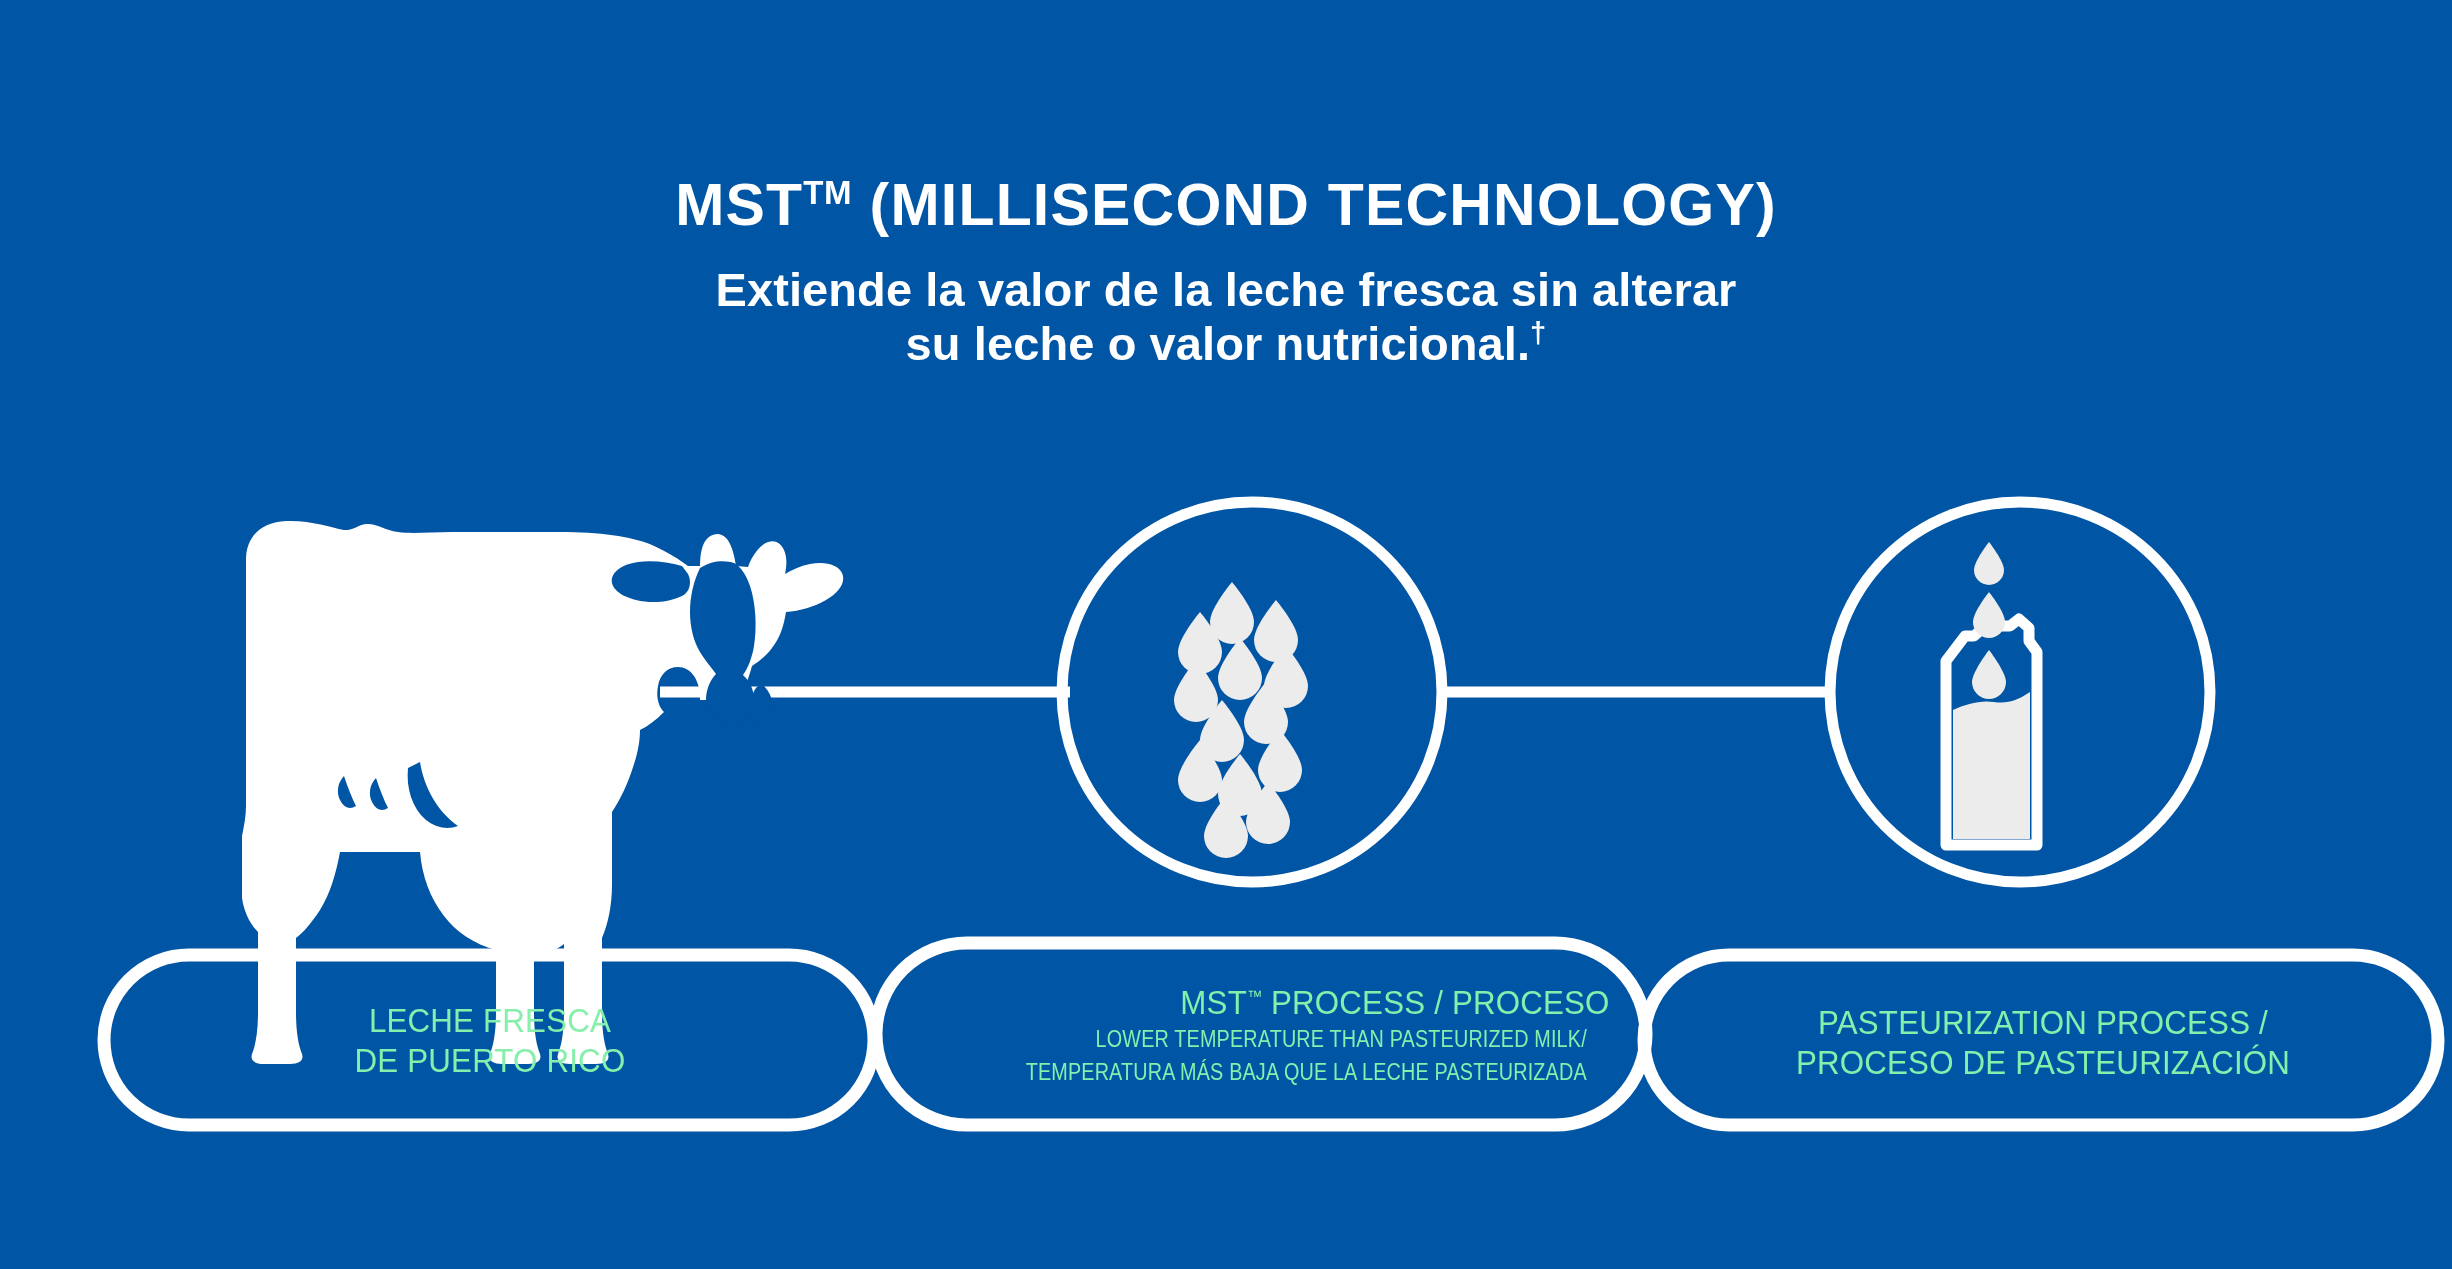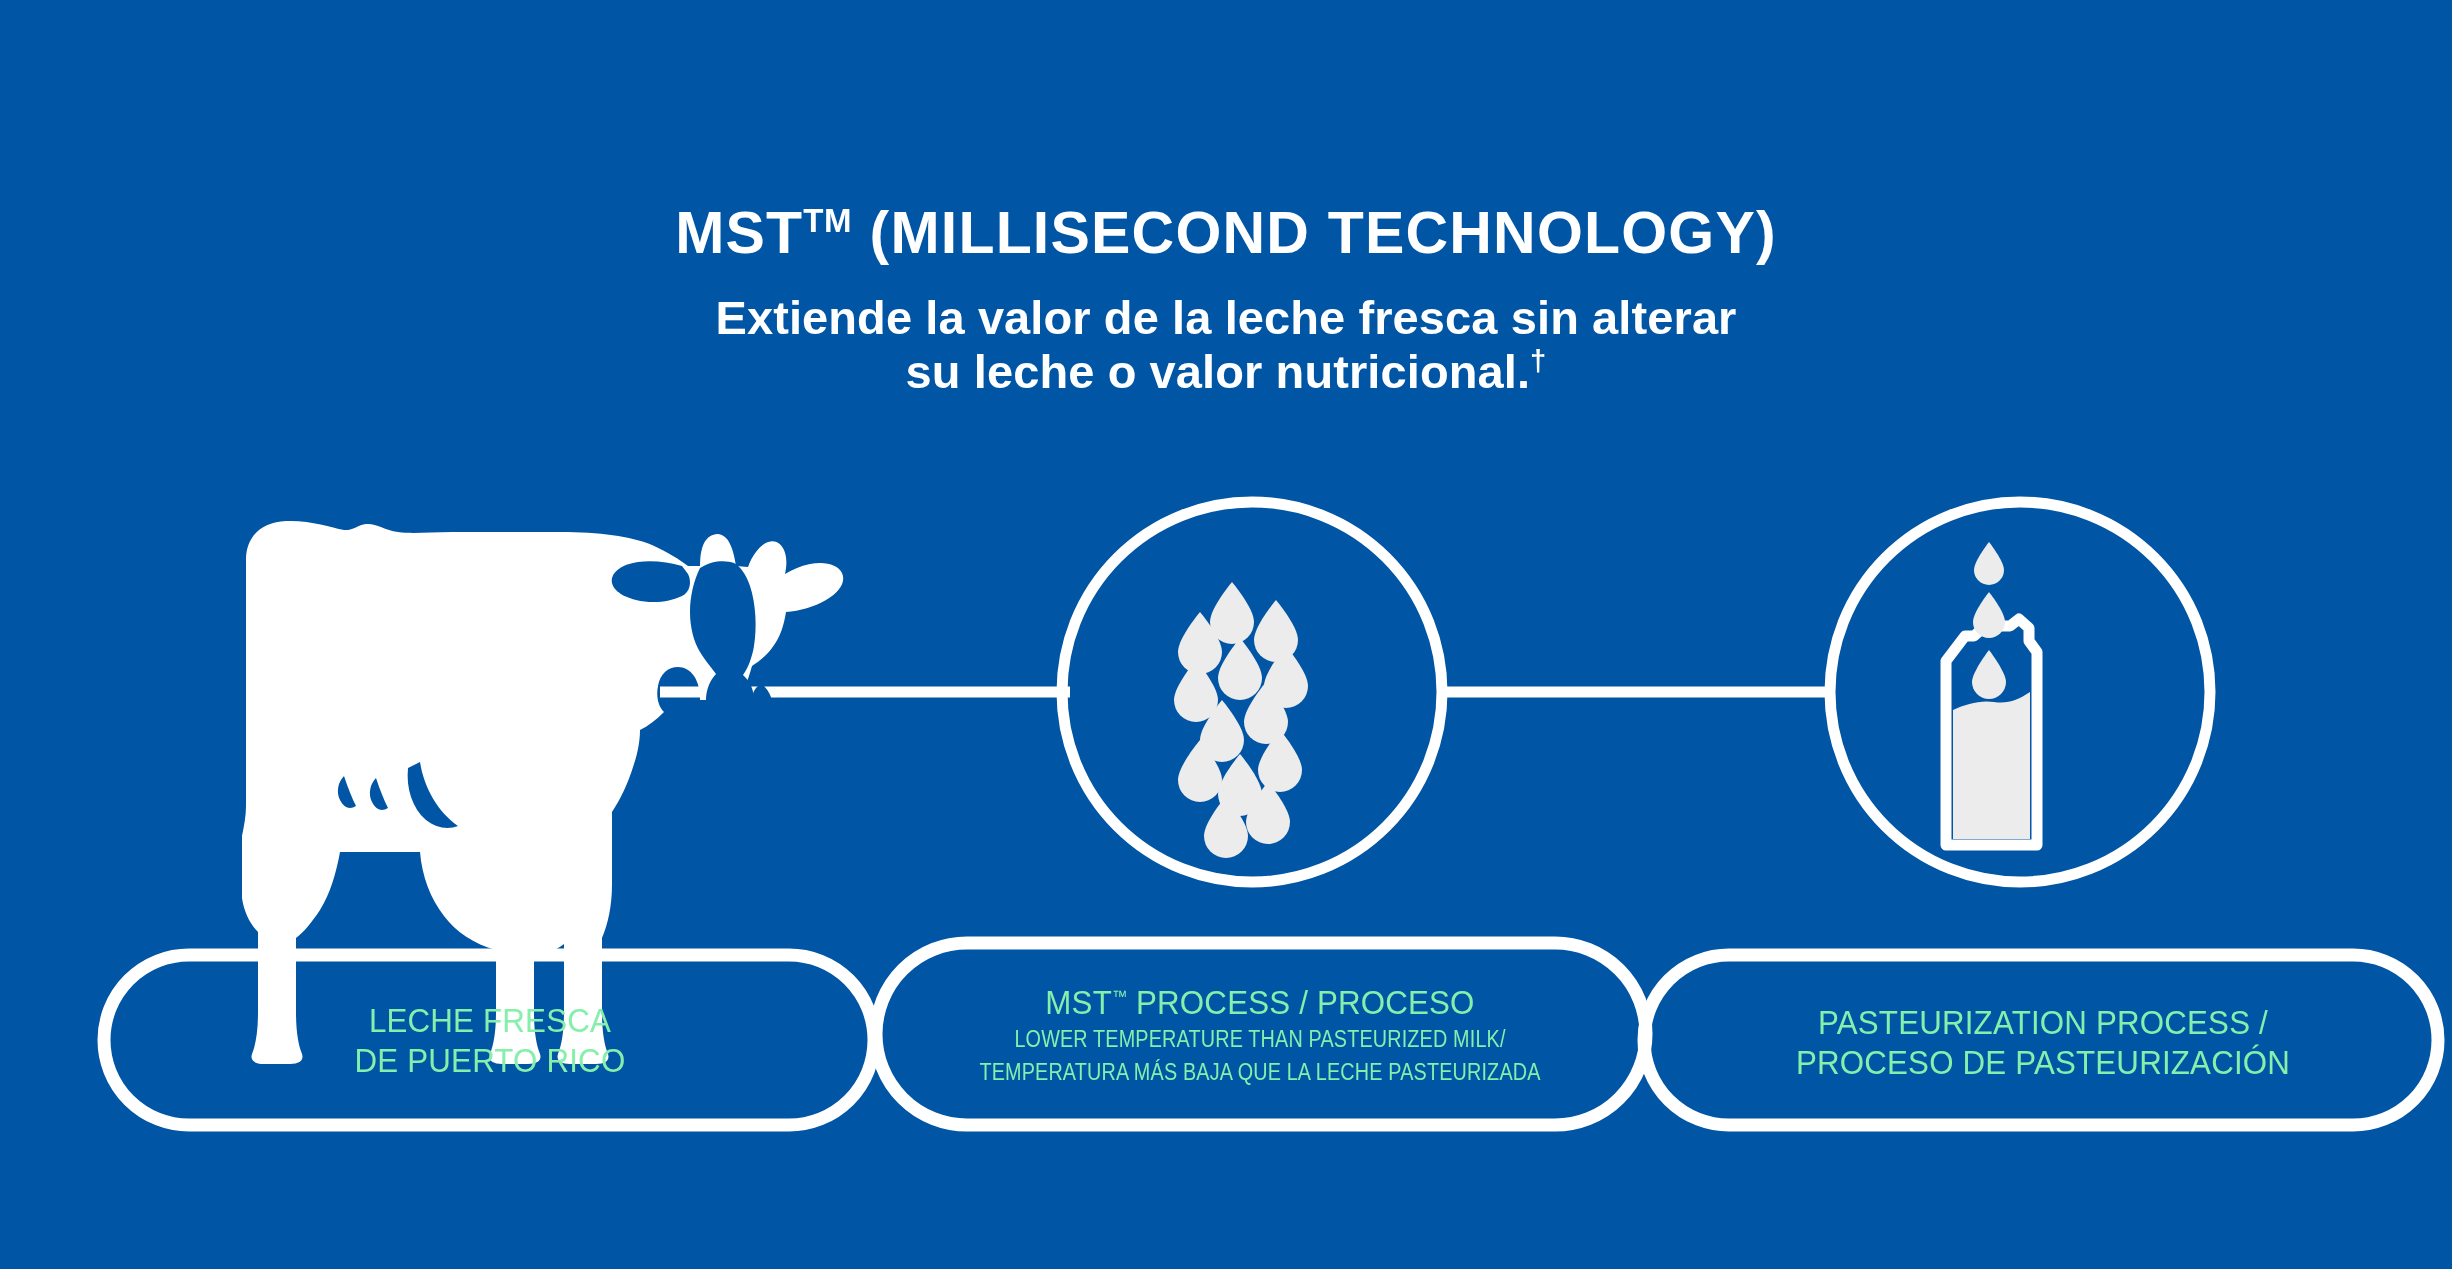--- a/index.html
+++ b/index.html
@@ -26,7 +26,6 @@
     width: 2452px;
     text-align: center;
     color: #ffffff;
-    margin-top: 28px;
   }
   #title {
     margin: 0;

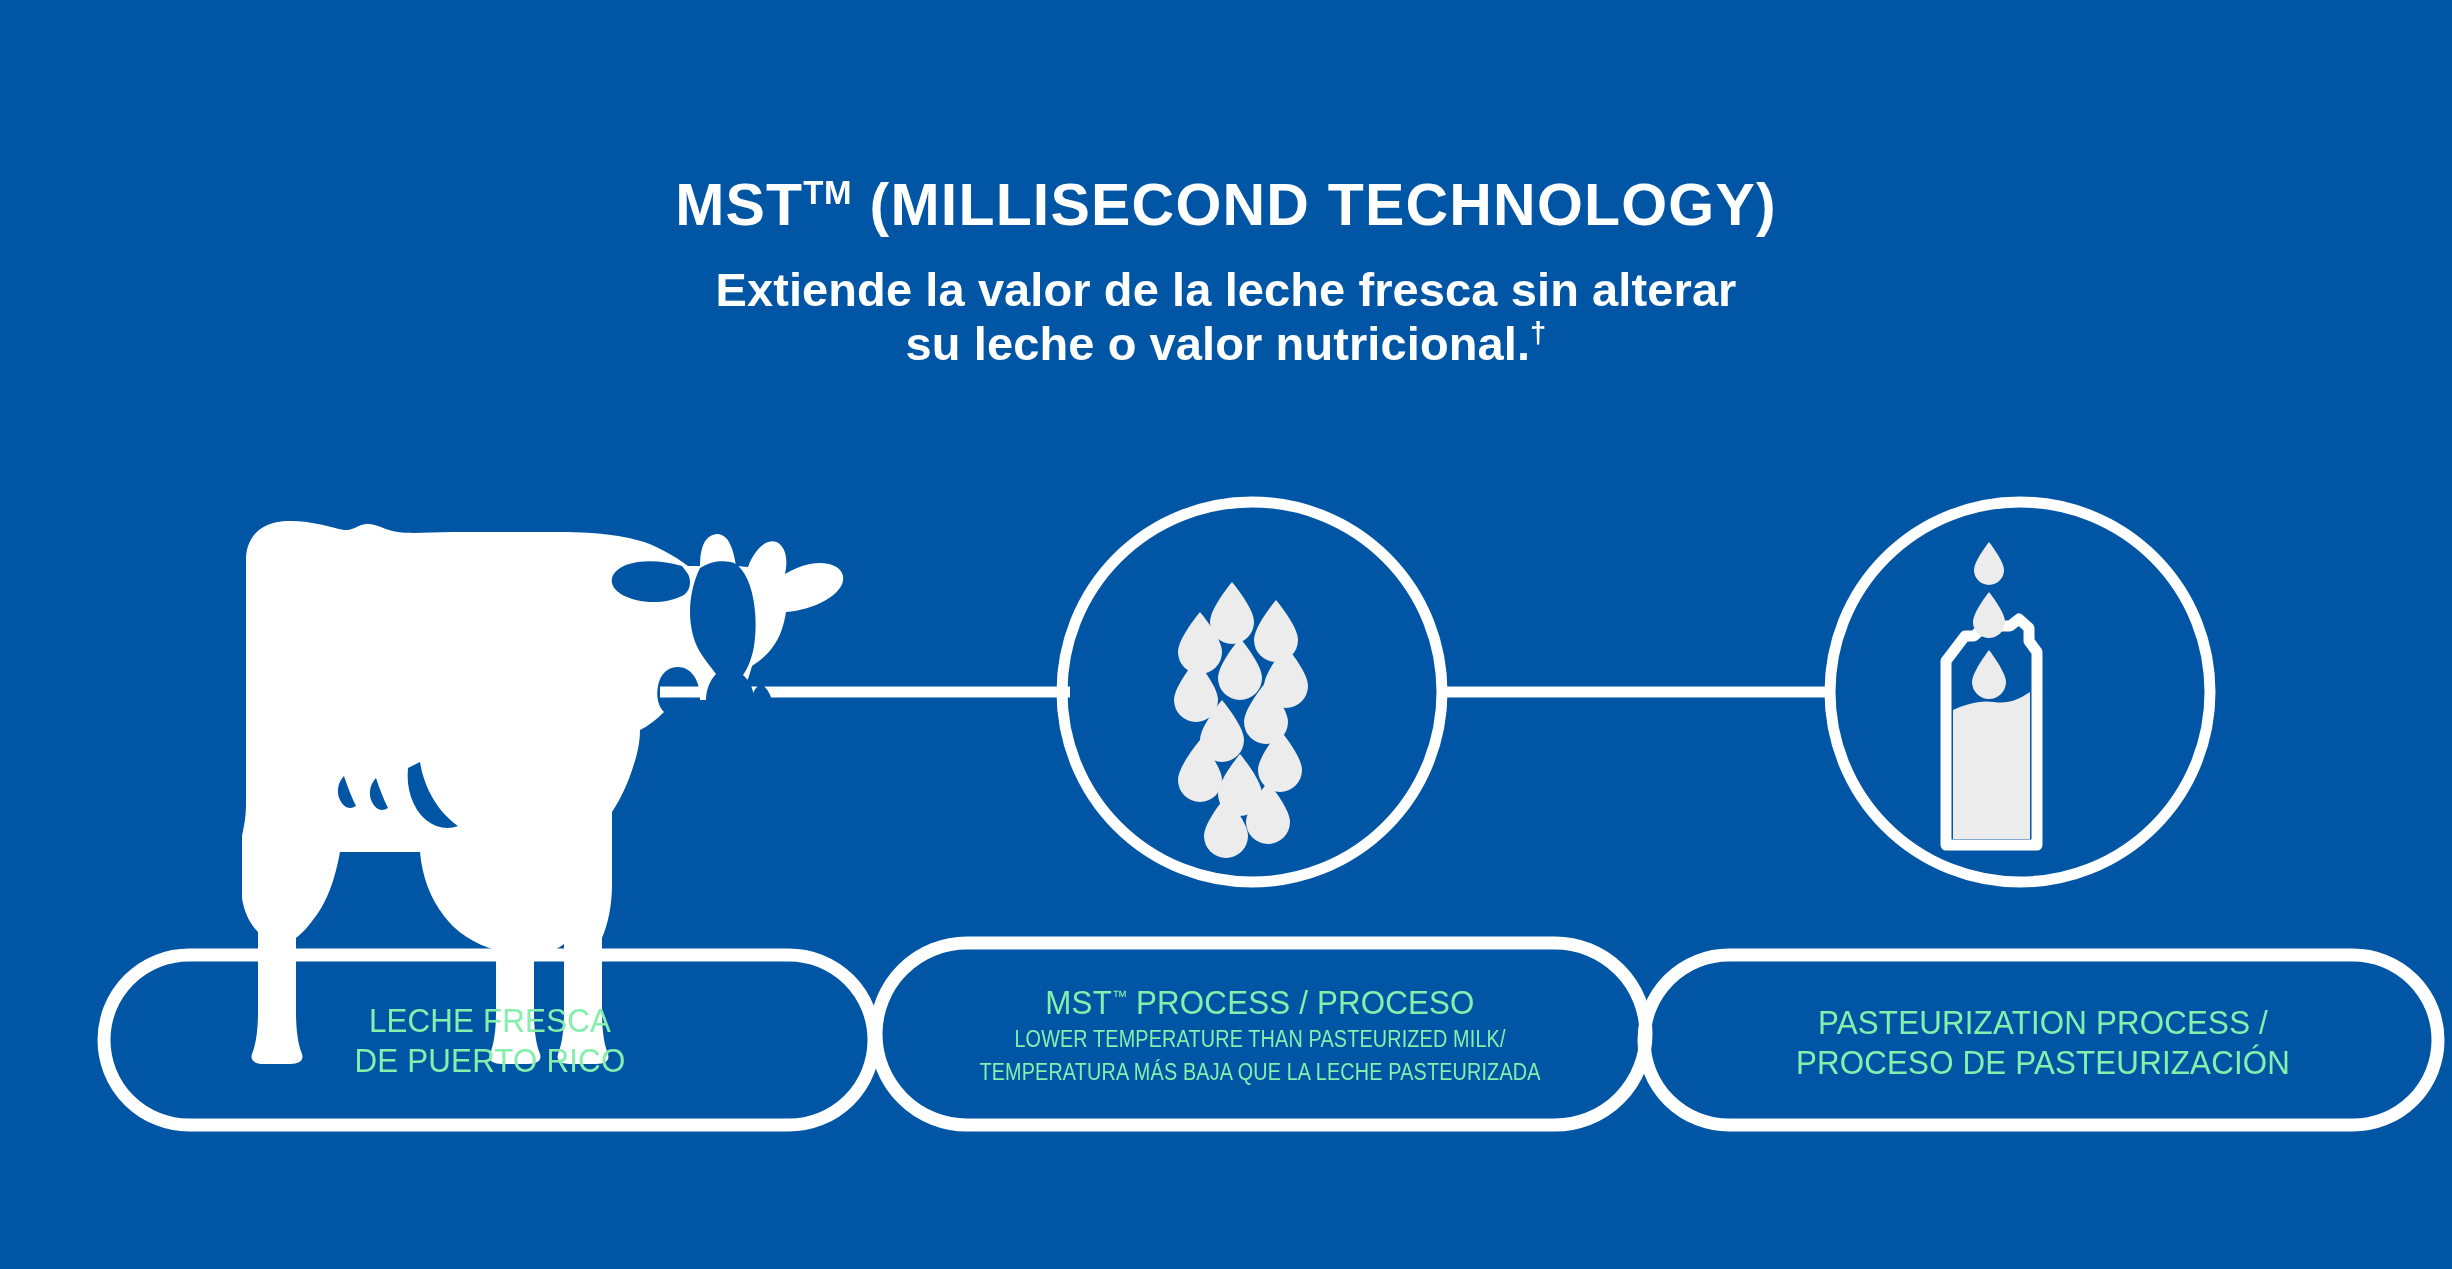--- a/index.html
+++ b/index.html
@@ -94,7 +94,7 @@
   }
 
   #label-1 { left: 110px; top: 1000px; width: 760px; }
-  #label-2 { left: 880px; top: 982px;  width: 760px; }
+  #label-2 { left: 880px; top: 982px;  width: 760px; text-align: right; }
   #label-3 { left: 1648px; top: 1002px; width: 790px; }
 </style>
 </head>

